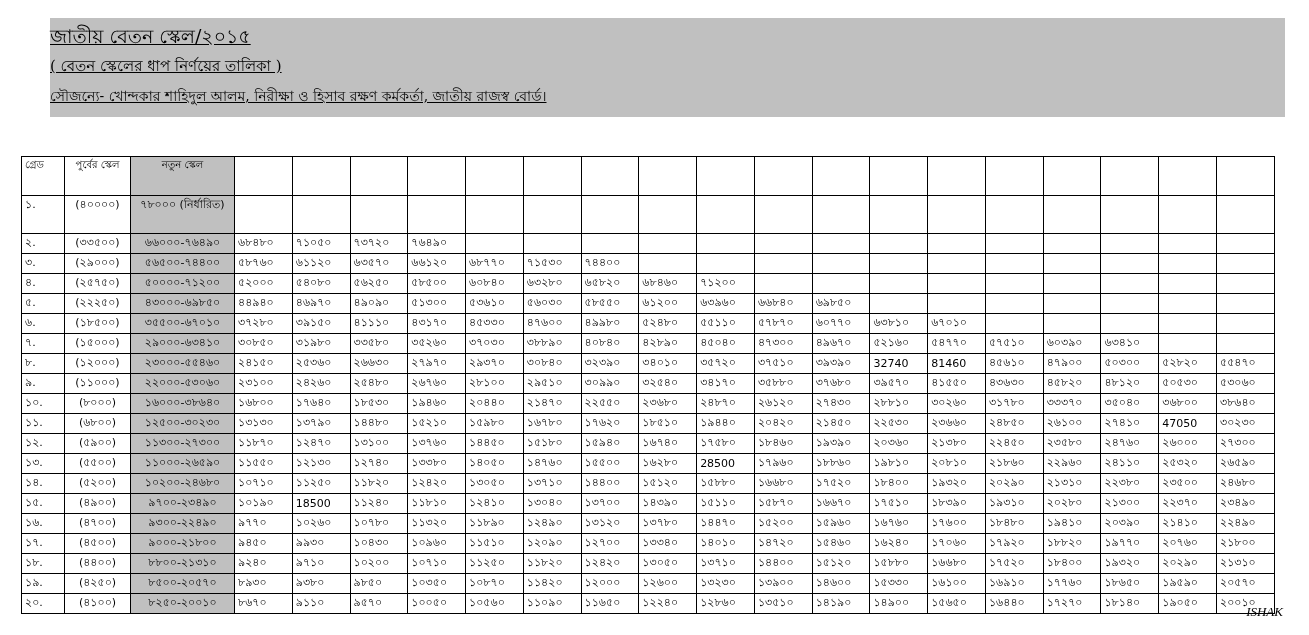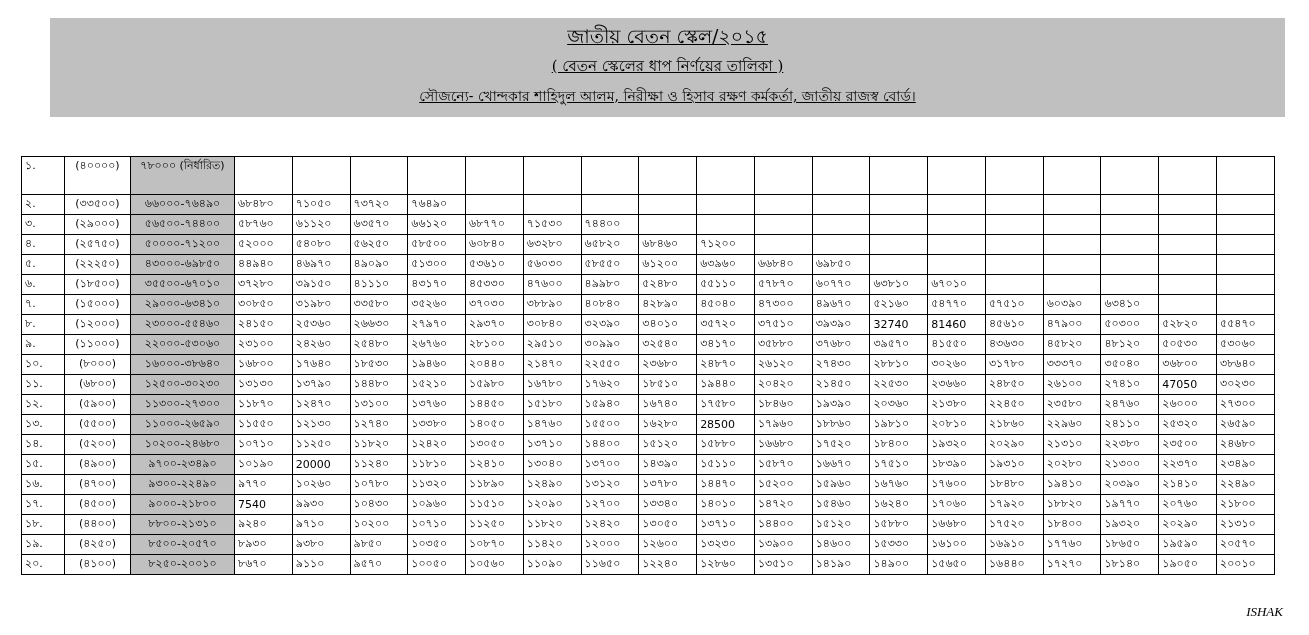--- a/index.html
+++ b/index.html
@@ -6,7 +6,7 @@
   body { width: 1309px; height: 635px; position: relative; overflow: hidden;
          font-family: "DejaVu Sans", sans-serif; color: #000; }
   .banner { position: absolute; left: 50px; top: 18px; width: 1235px; height: 99px;
-            background: #c0c0c0; text-align: center; }
+            background: #c0c0c0; text-align: left; }
   .banner .line { display: block; text-decoration: underline; font-family: "DejaVu Serif", serif;
                   line-height: 30px; }
   .banner .l1 { font-size: 19px; margin-top: 3px; }

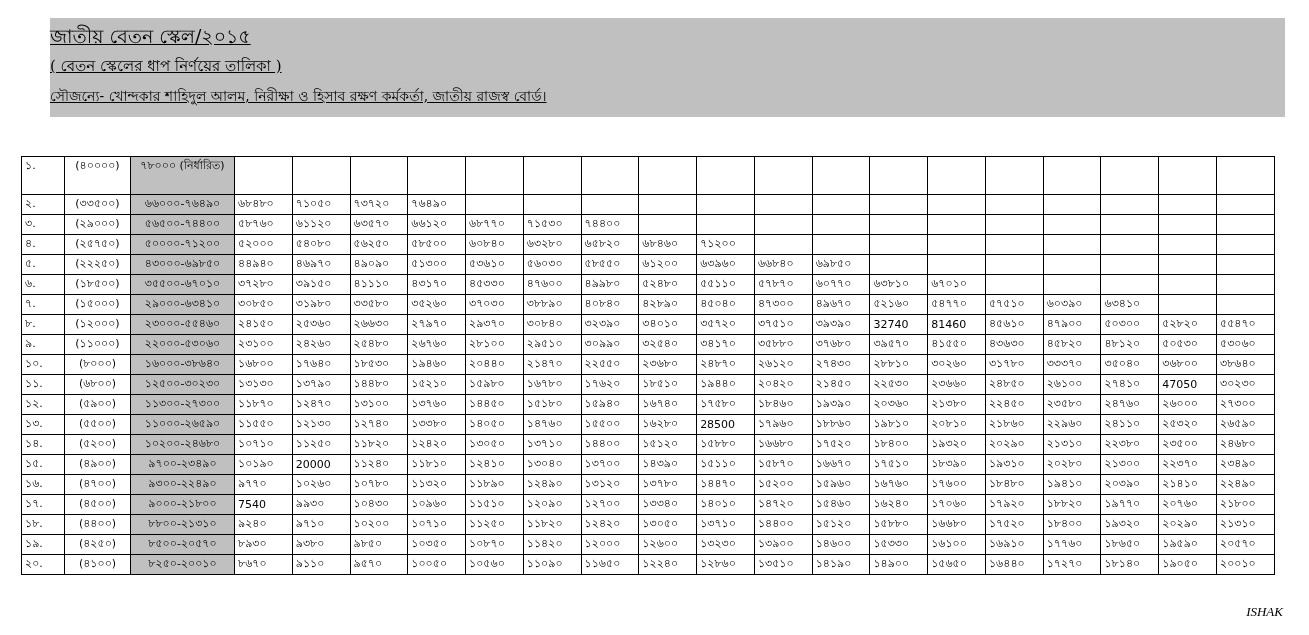--- a/index.html
+++ b/index.html
@@ -36,6 +36,29 @@
 
 <table class="pay">
   <tbody id="tbody">
+    <tr class="hdr">
+      <td class="grade">গ্রেড</td>
+      <td class="prev" style="white-space:normal;">পুর্বের স্কেল</td>
+      <td class="scale">নতুন স্কেল</td>
+    <td class="v"></td>
+        <td class="v"></td>
+        <td class="v"></td>
+        <td class="v"></td>
+        <td class="v"></td>
+        <td class="v"></td>
+        <td class="v"></td>
+        <td class="v"></td>
+        <td class="v"></td>
+        <td class="v"></td>
+        <td class="v"></td>
+        <td class="v"></td>
+        <td class="v"></td>
+        <td class="v"></td>
+        <td class="v"></td>
+        <td class="v"></td>
+        <td class="v"></td>
+        <td class="v"></td>
+      </tr>
   <tr class="r1">
         <td class="grade">১.</td>
         <td class="prev">(৪০০০০)</td>

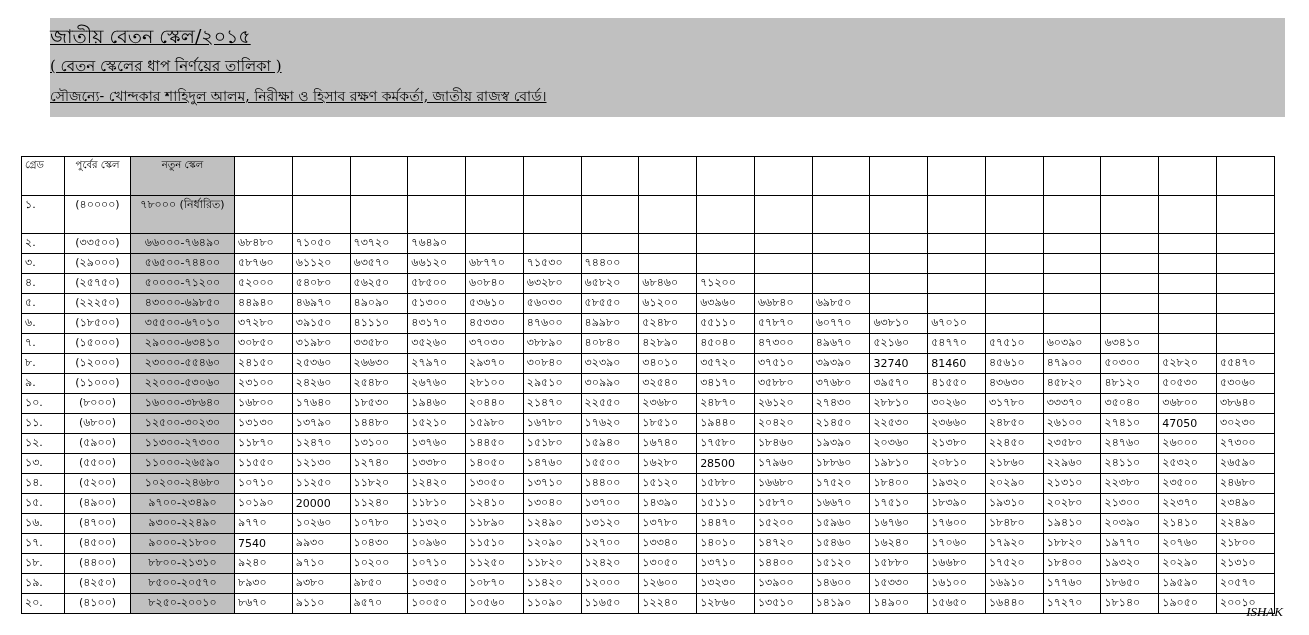--- a/index.html
+++ b/index.html
@@ -386,7 +386,7 @@
         <td class="prev">(৪৯০০)</td>
         <td class="scale">৯৭০০-২৩৪৯০</td>
         <td class="v">১০১৯০</td>
-        <td class="v">20000</td>
+        <td class="v">18500</td>
         <td class="v">১১২৪০</td>
         <td class="v">১১৮১০</td>
         <td class="v">১২৪১০</td>

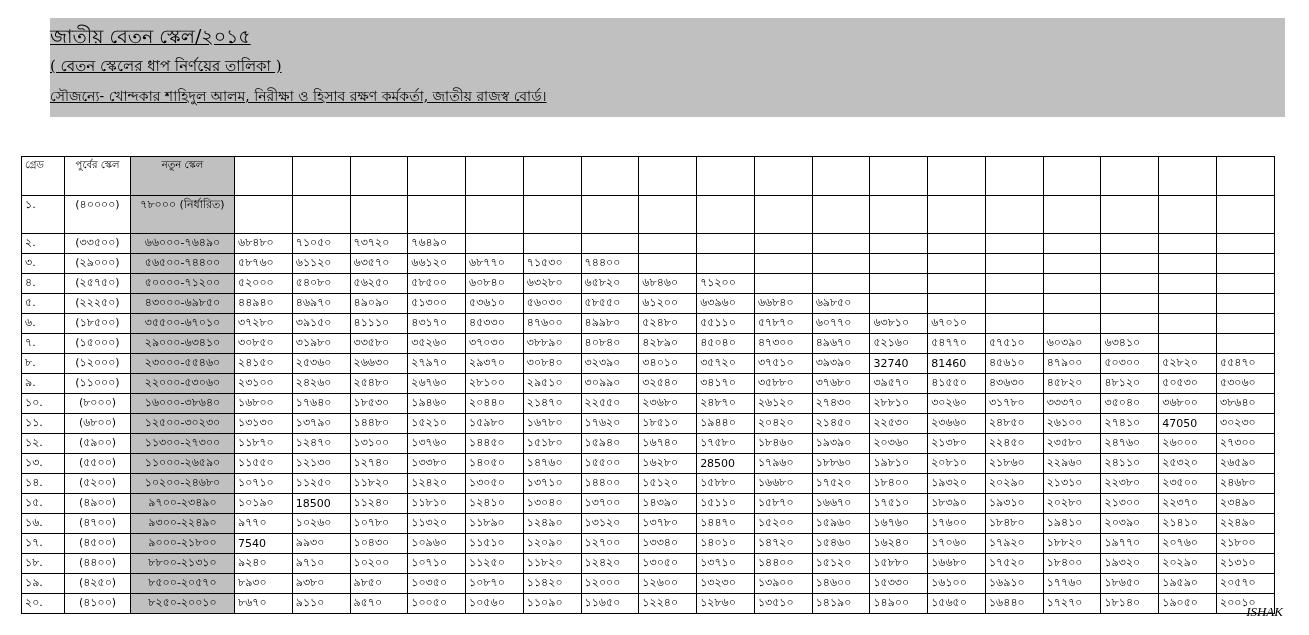--- a/index.html
+++ b/index.html
@@ -431,7 +431,7 @@
         <td class="grade">১৭.</td>
         <td class="prev">(৪৫০০)</td>
         <td class="scale">৯০০০-২১৮০০</td>
-        <td class="v">7540</td>
+        <td class="v">৯৪৫০</td>
         <td class="v">৯৯৩০</td>
         <td class="v">১০৪৩০</td>
         <td class="v">১০৯৬০</td>

